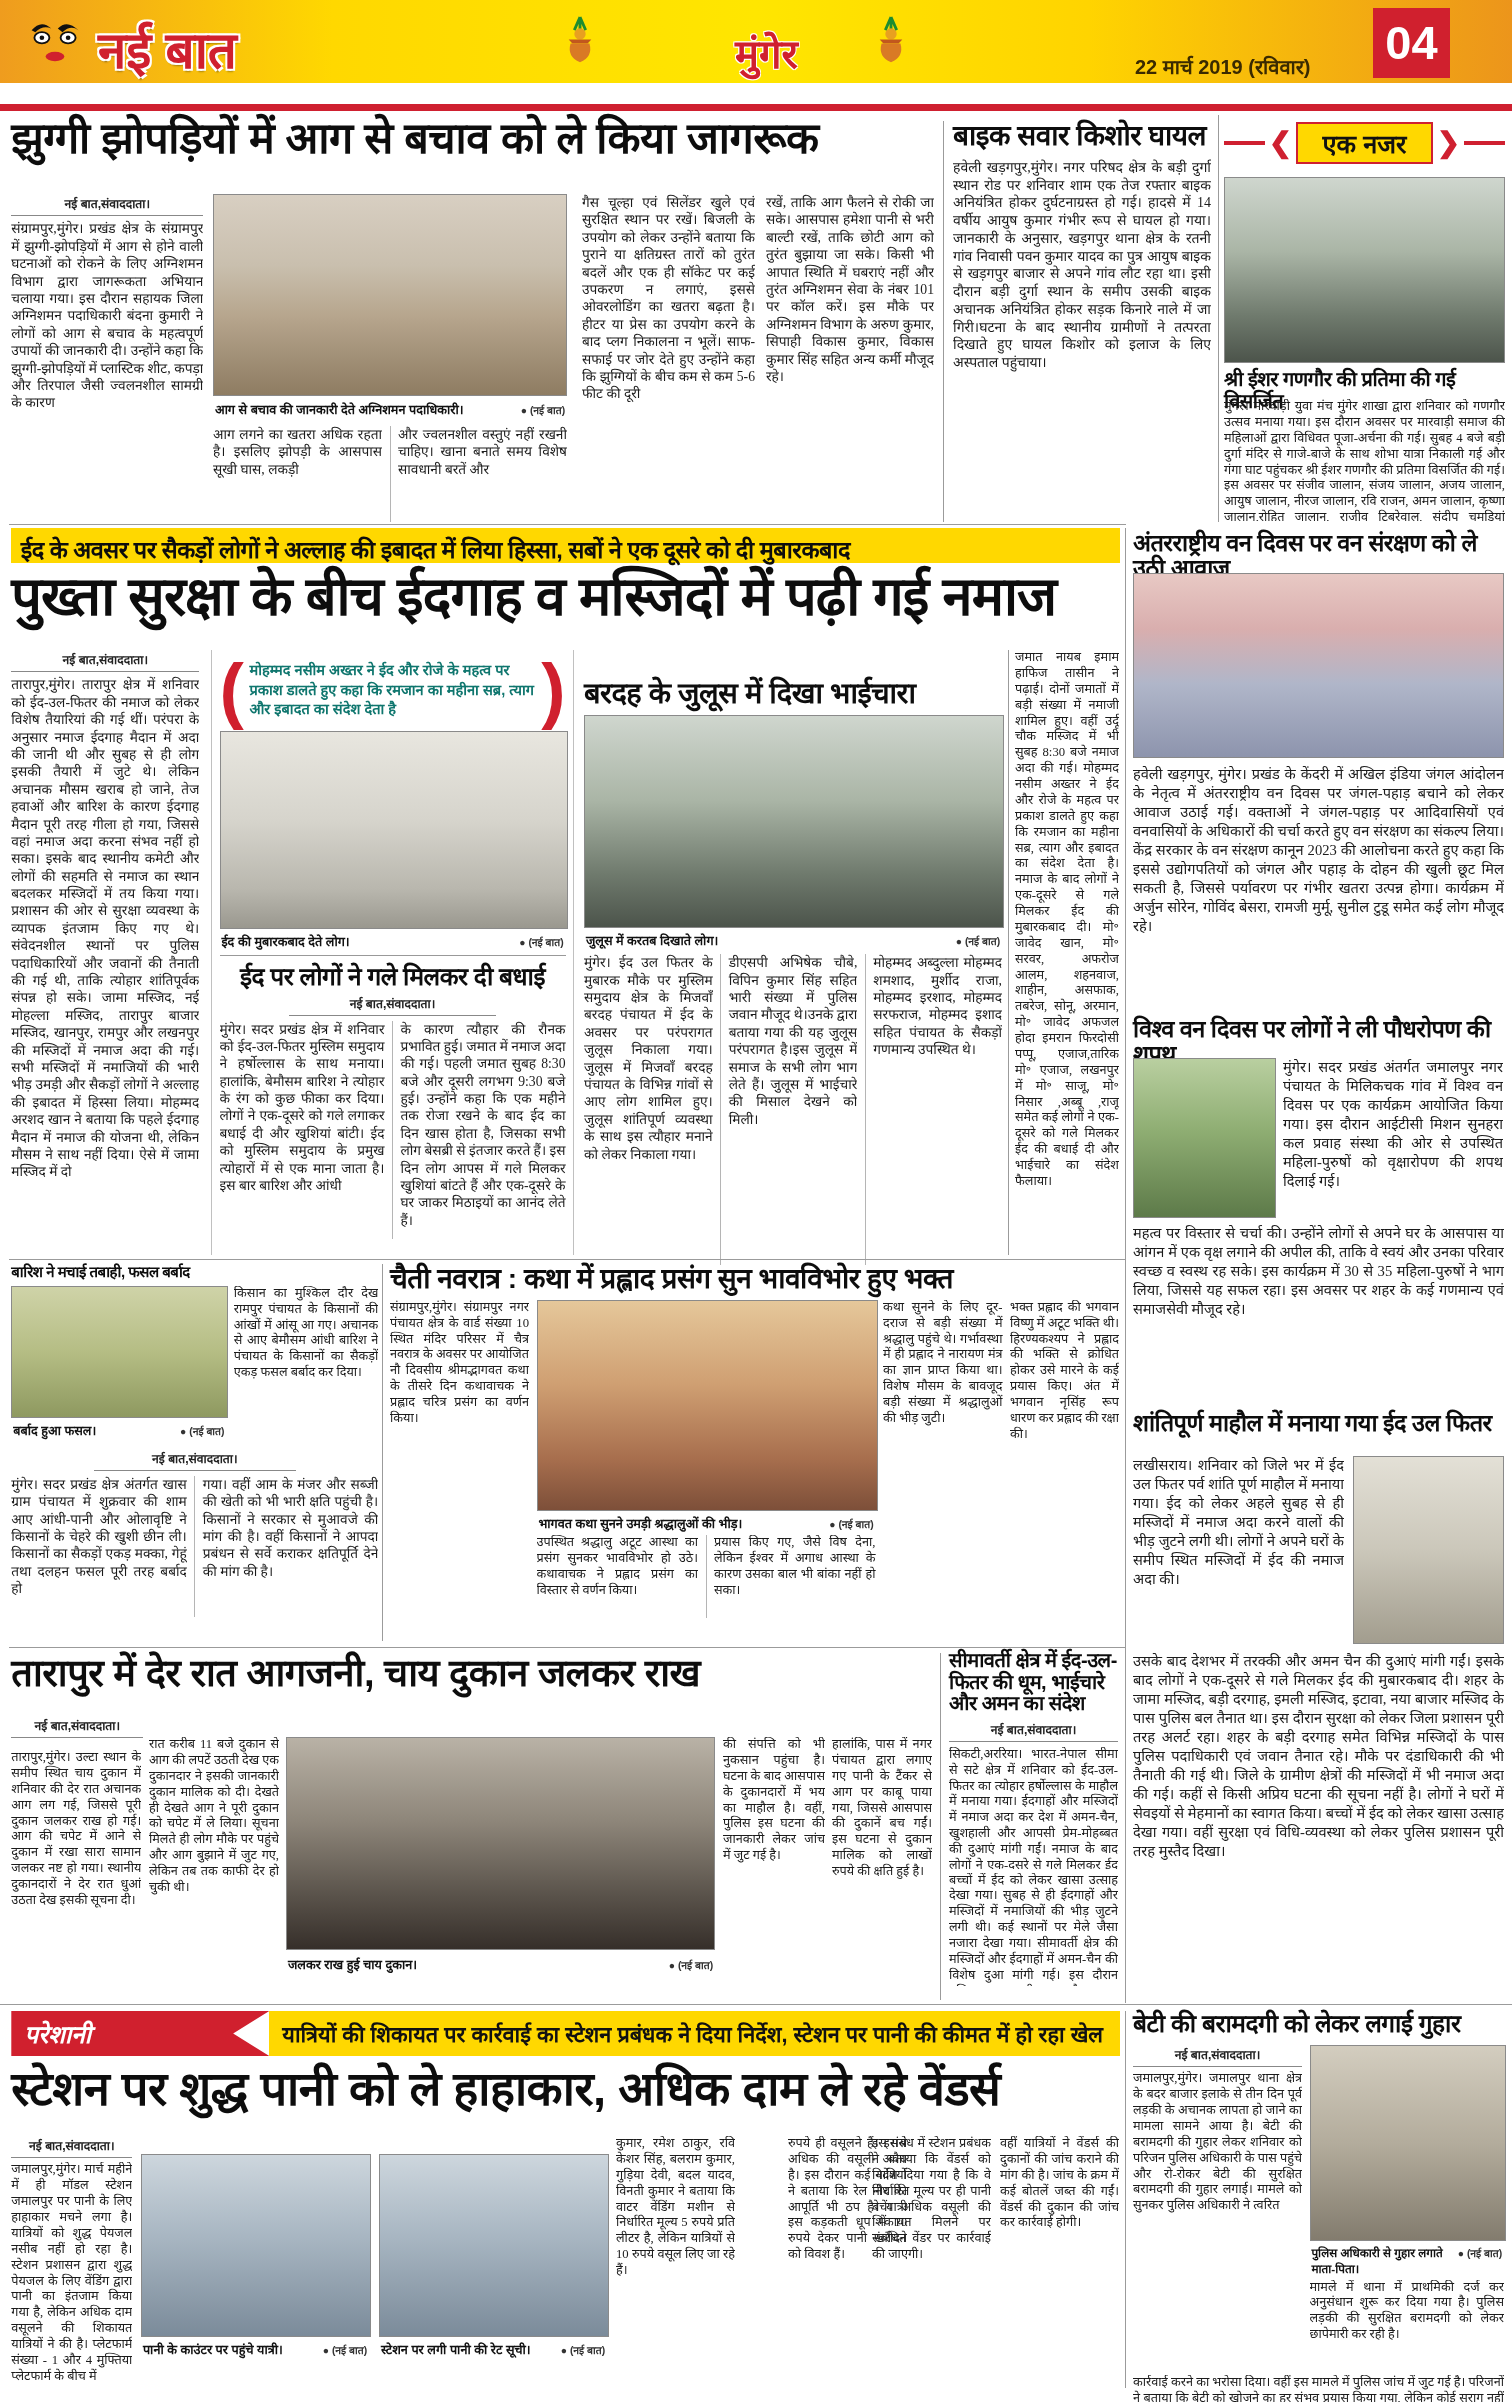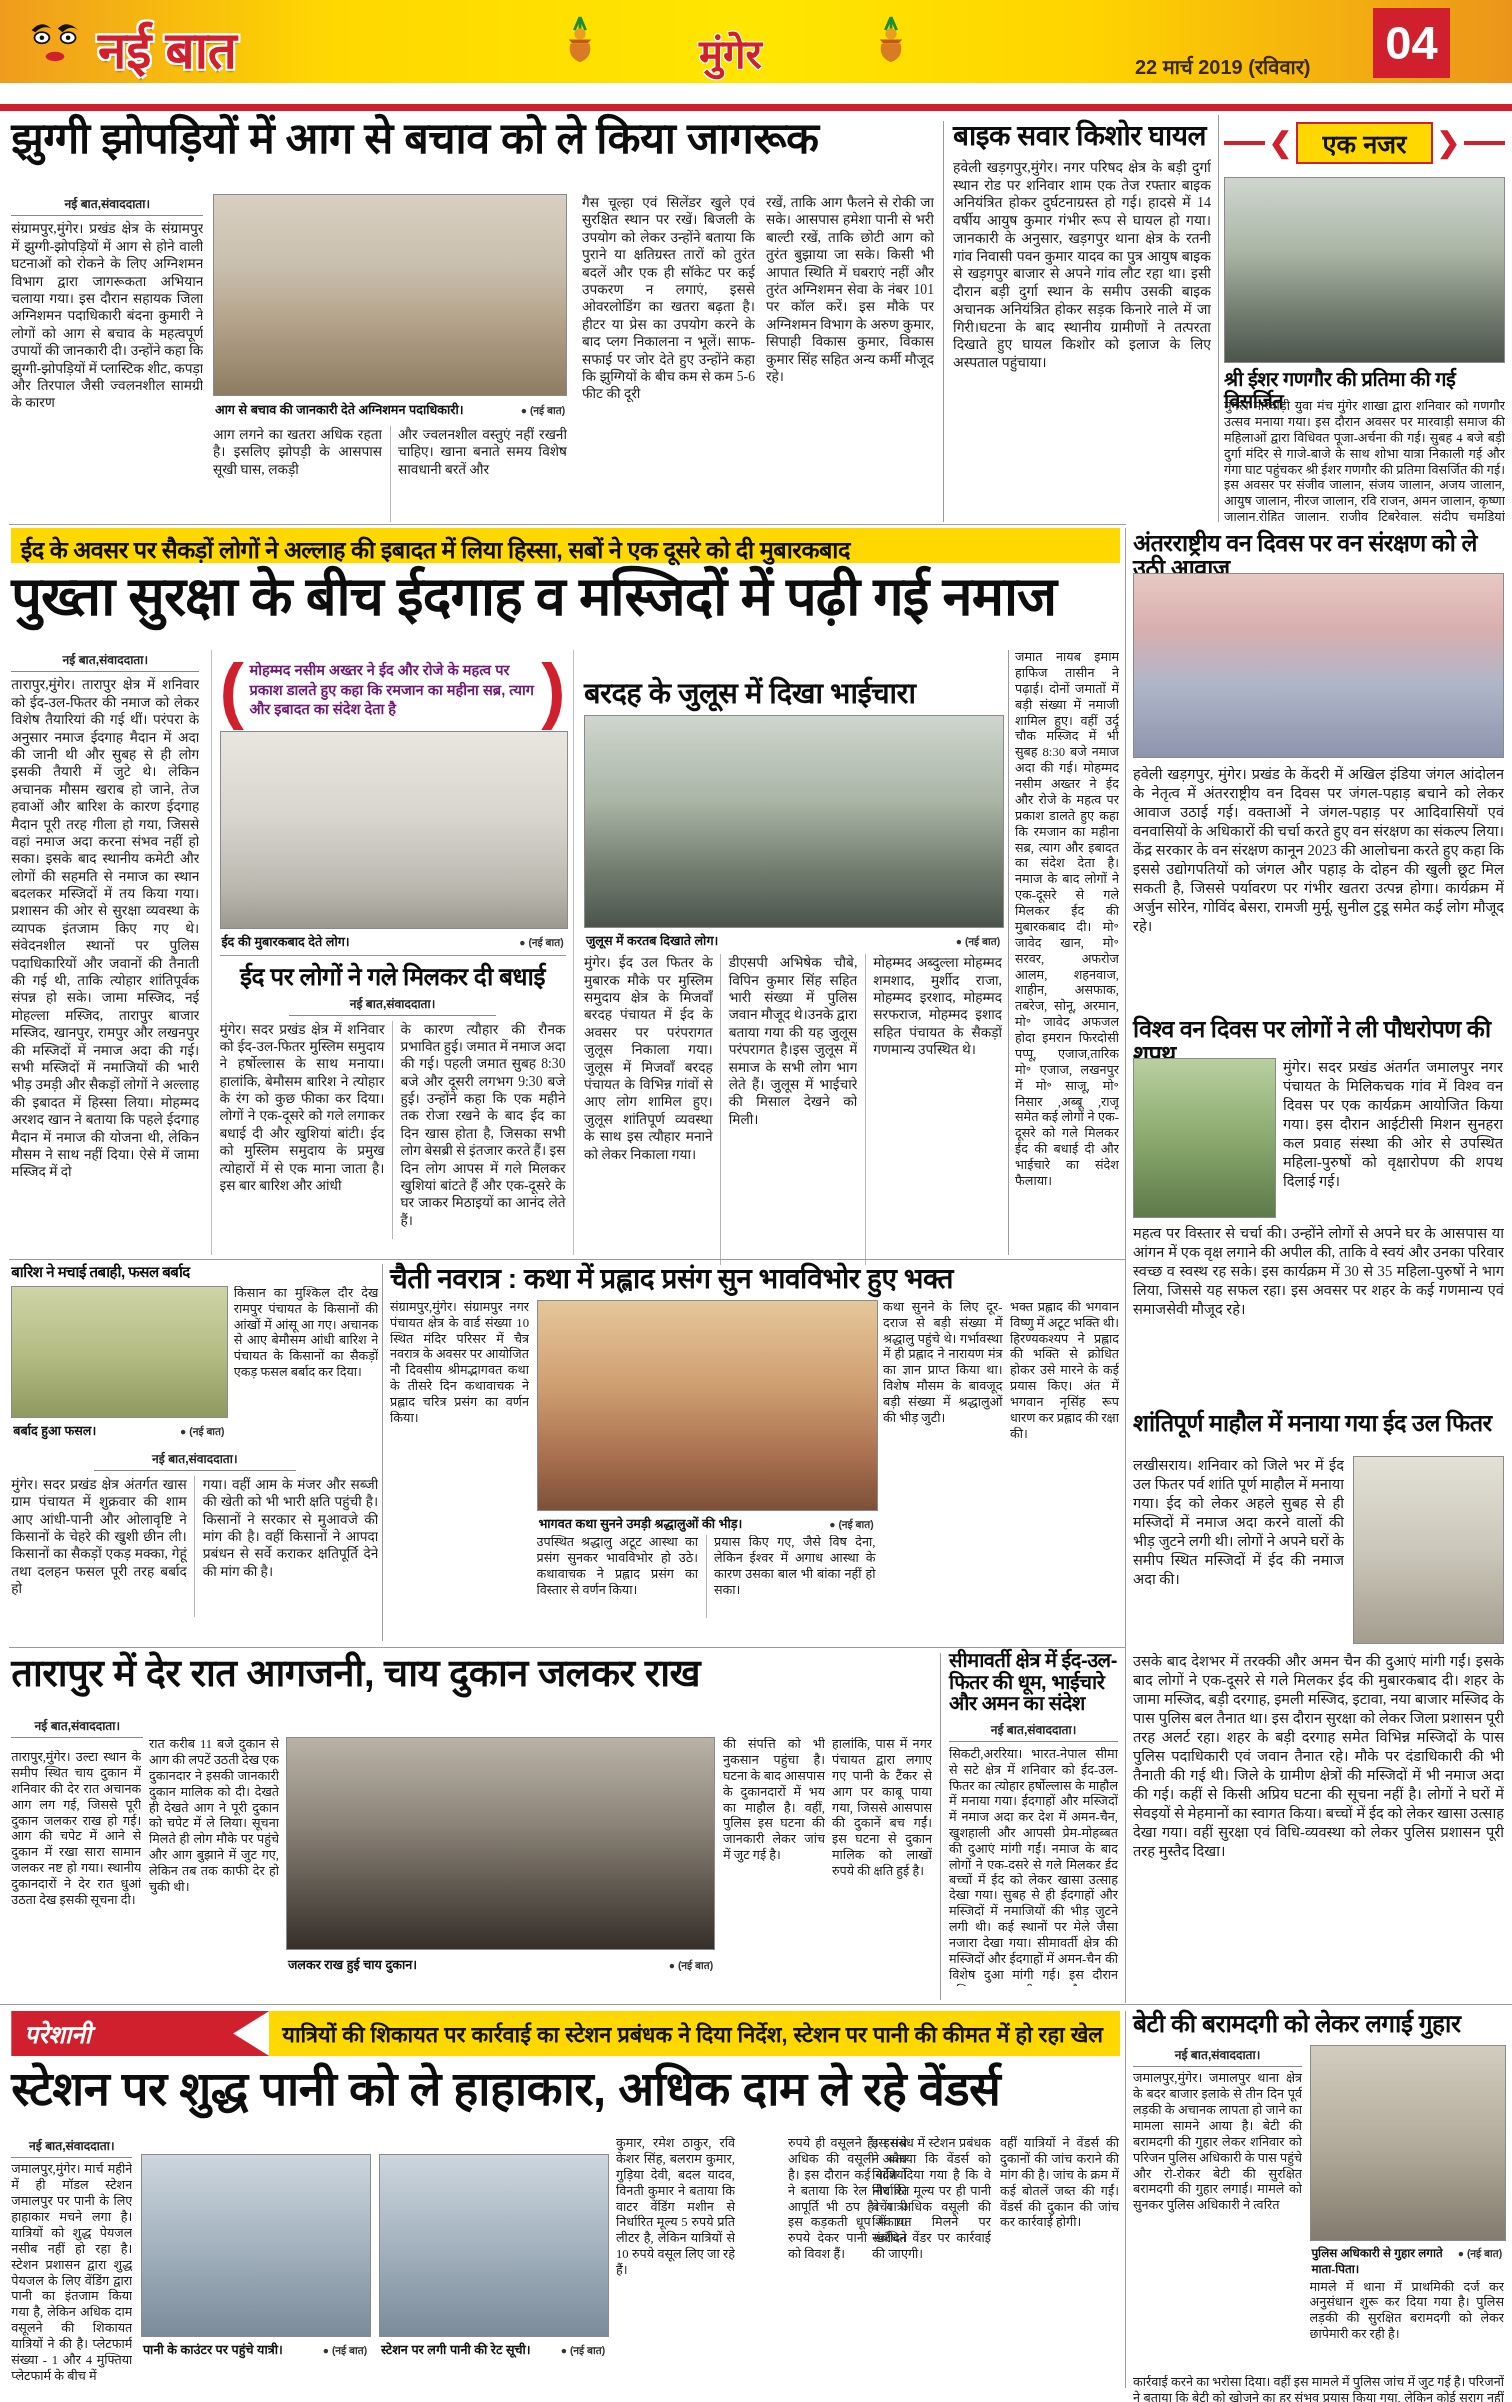--- a/index.html
+++ b/index.html
@@ -12,7 +12,7 @@
   .logo-text{font-family:"Liberation Sans",sans-serif;font-weight:bold;font-size:51px;color:#d0202e;
              text-shadow:-1.9px -1.9px 0 #fff,1.9px -1.9px 0 #fff,-1.9px 1.9px 0 #fff,1.9px 1.9px 0 #fff,0 2.8px 1.9px rgba(0,0,0,.35);}
   .city-text{font-family:"Liberation Sans",sans-serif;font-weight:bold;font-size:40px;color:#d0202e;
-             text-shadow:-0.9px -0.9px 0 #fff,0.9px -0.9px 0 #fff,-0.9px 0.9px 0 #fff,0.9px 0.9px 0 #fff;}
+             text-shadow:-0.9px -0.9px 0 #fff,0.9px -0.9px 0 #fff,-0.9px 0.9px 0 #fff,0.9px 0.9px 0 #fff;margin-left:36px;}
   .date-text{font-family:"Liberation Sans",sans-serif;font-weight:bold;font-size:20px;color:#3a2a00;}
   .pagenum{background:#d0202e;color:#fff;font-family:"Liberation Sans",sans-serif;font-weight:bold;
            font-size:47px;display:flex;align-items:center;justify-content:center;}

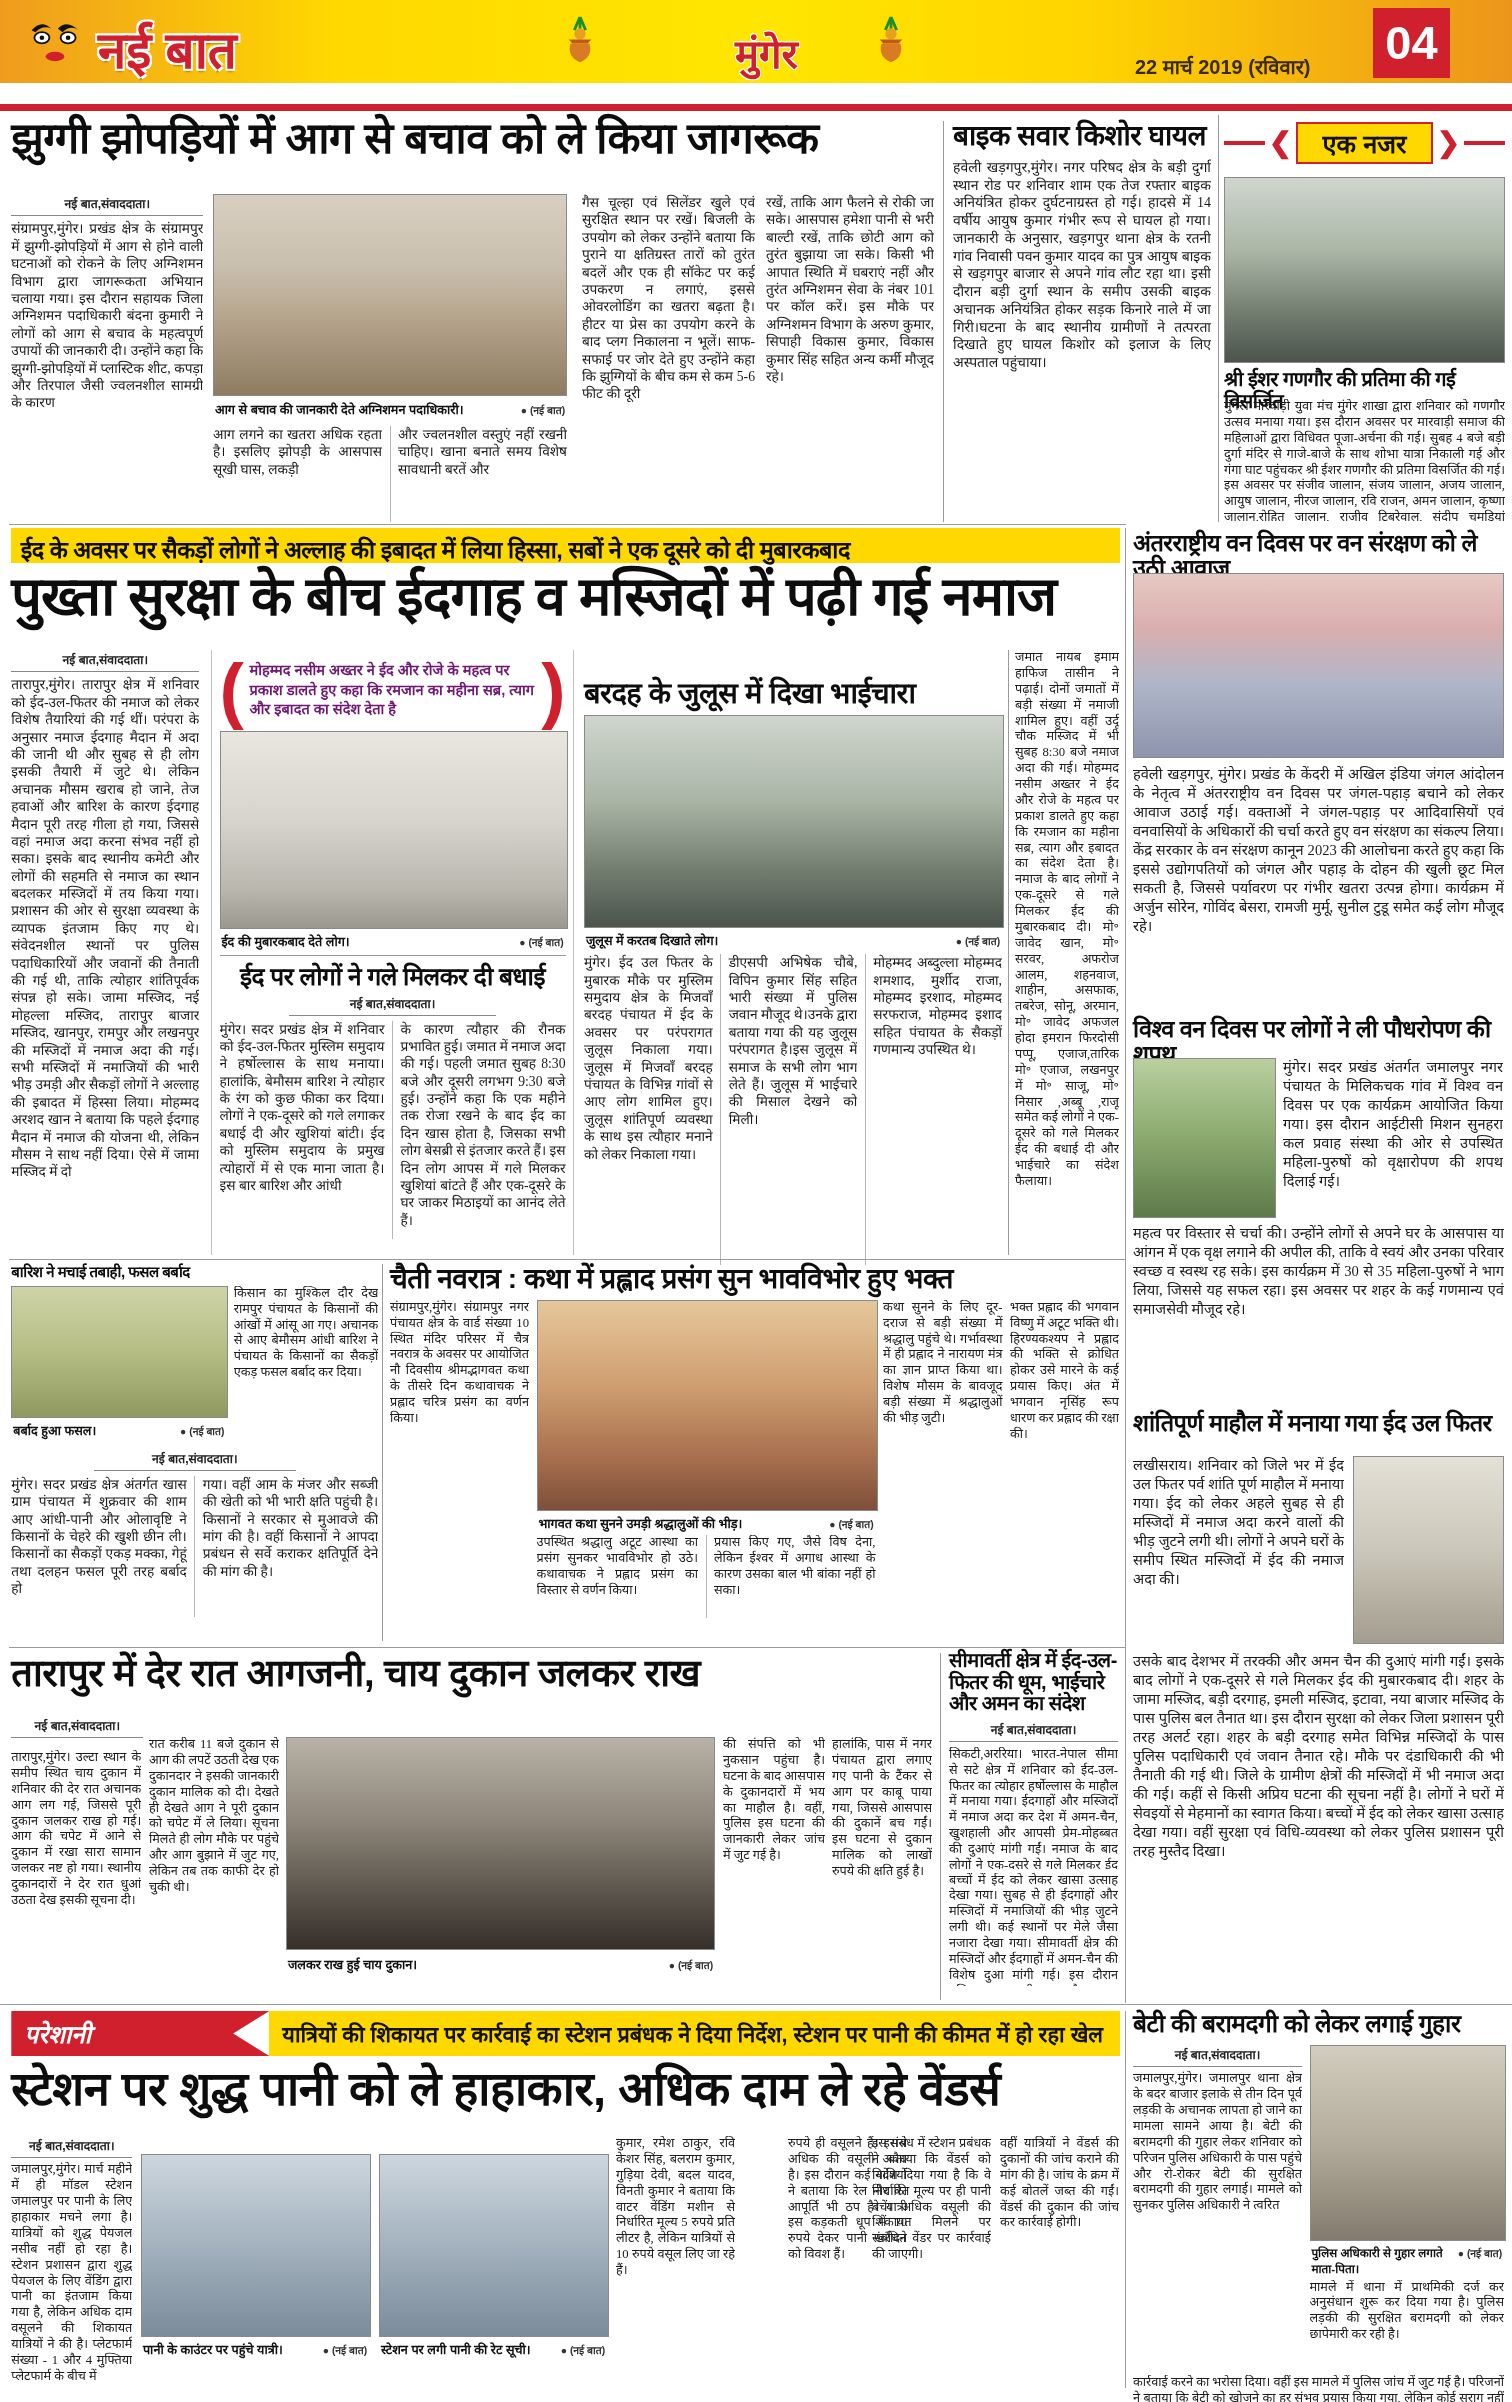--- a/index.html
+++ b/index.html
@@ -73,7 +73,7 @@
   
   .quote{display:flex;align-items:center;}
   .qmark{color:#d0202e;font-size:73px;font-weight:bold;line-height:0.8;font-family:"Liberation Sans",sans-serif;}
-  .qtext{font-family:"Liberation Sans",sans-serif;font-weight:bold;font-size:14.6px;line-height:1.35;color:#701a75;
+  .qtext{font-family:"Liberation Sans",sans-serif;font-weight:bold;font-size:14.6px;line-height:1.35;color:#0f766e;
          padding:0 5.6px;}
 
   .cols{display:flex;}

